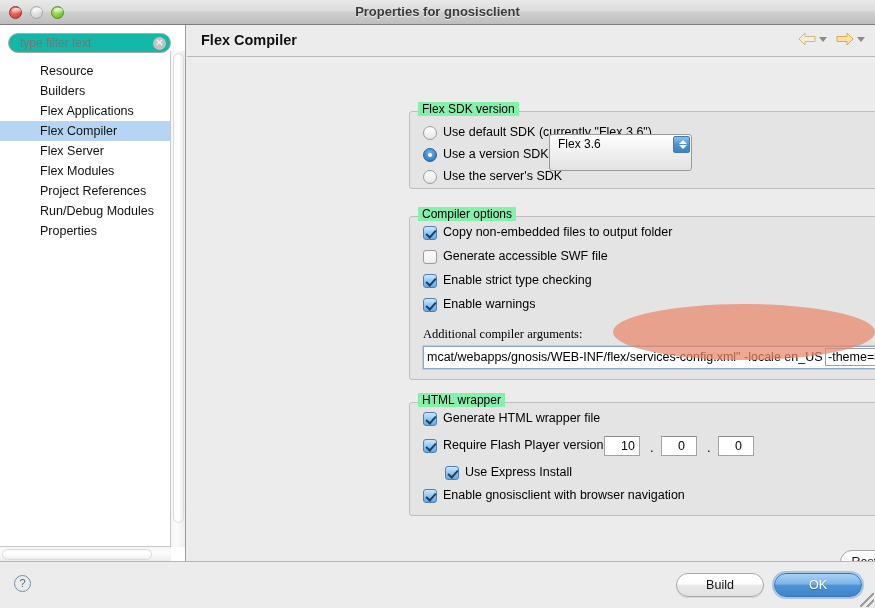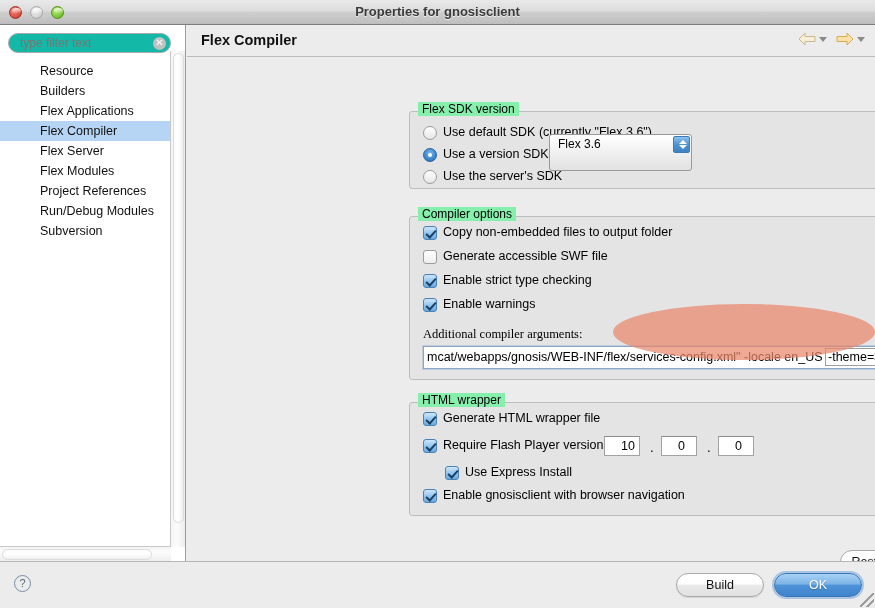--- a/index.html
+++ b/index.html
@@ -351,7 +351,7 @@
       <div class="tree-item">Flex Modules</div>
       <div class="tree-item">Project References</div>
       <div class="tree-item">Run/Debug Modules</div>
-      <div class="tree-item">Subversion</div>
+      <div class="tree-item">Properties</div>
     </div>
 
     <div id="sb-v">

